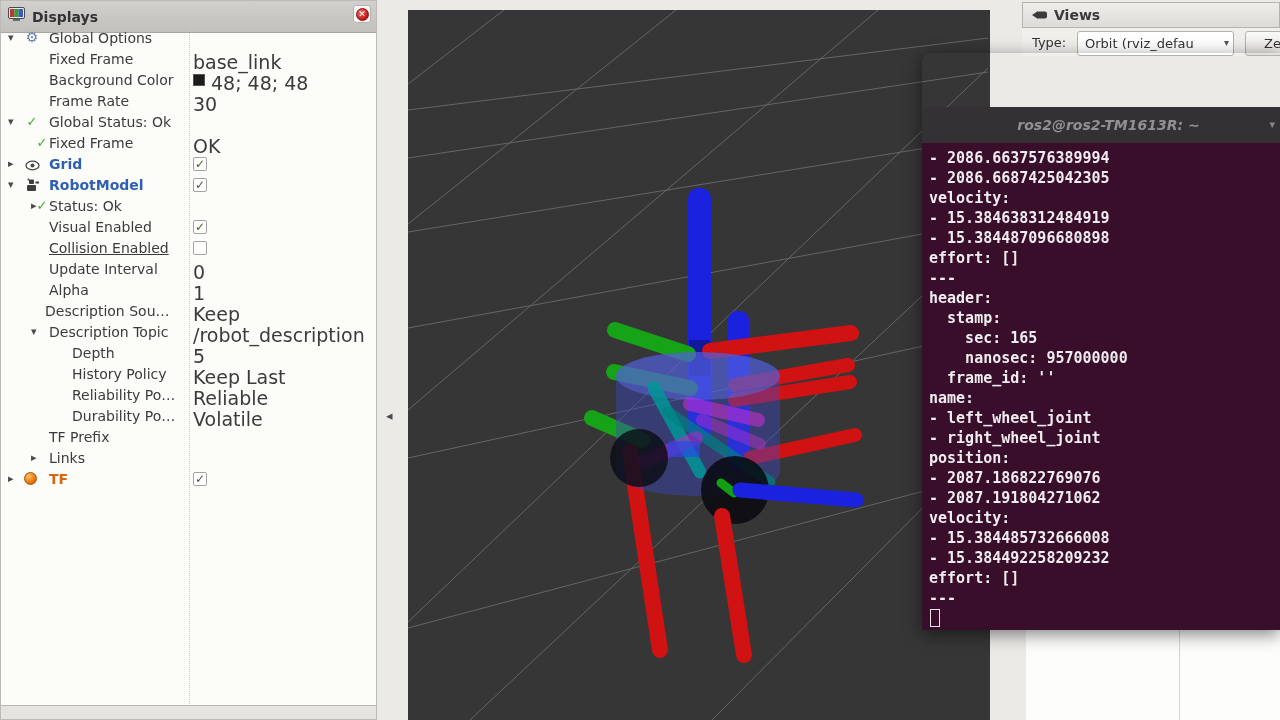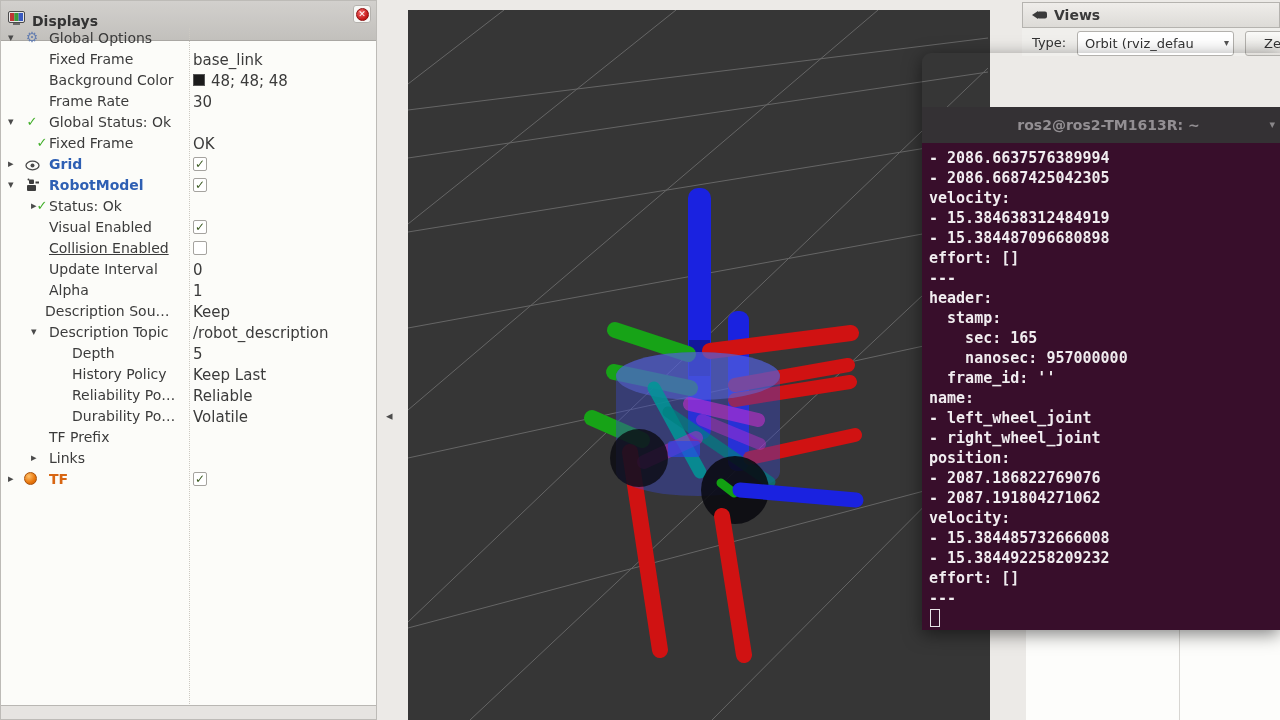--- a/index.html
+++ b/index.html
@@ -10,7 +10,7 @@
   
   .displays-panel { position:absolute; left:0; top:0; width:377px; height:720px;
     background:#fcfcf9; border:1px solid #bdbbb7; }
-  .panel-titlebar { position:absolute; left:0; top:0; width:100%; height:40px;
+  .panel-titlebar { position:absolute; left:0; top:0; width:100%; height:32px;
     background:linear-gradient(#d2d0cd,#c2c0bc); border-bottom:1px solid #a9a7a3;
     display:flex; align-items:center; padding:0 7px; }
   .panel-titlebar .ptitle { font-size:14px; font-weight:bold; color:#333; margin-left:7px; }

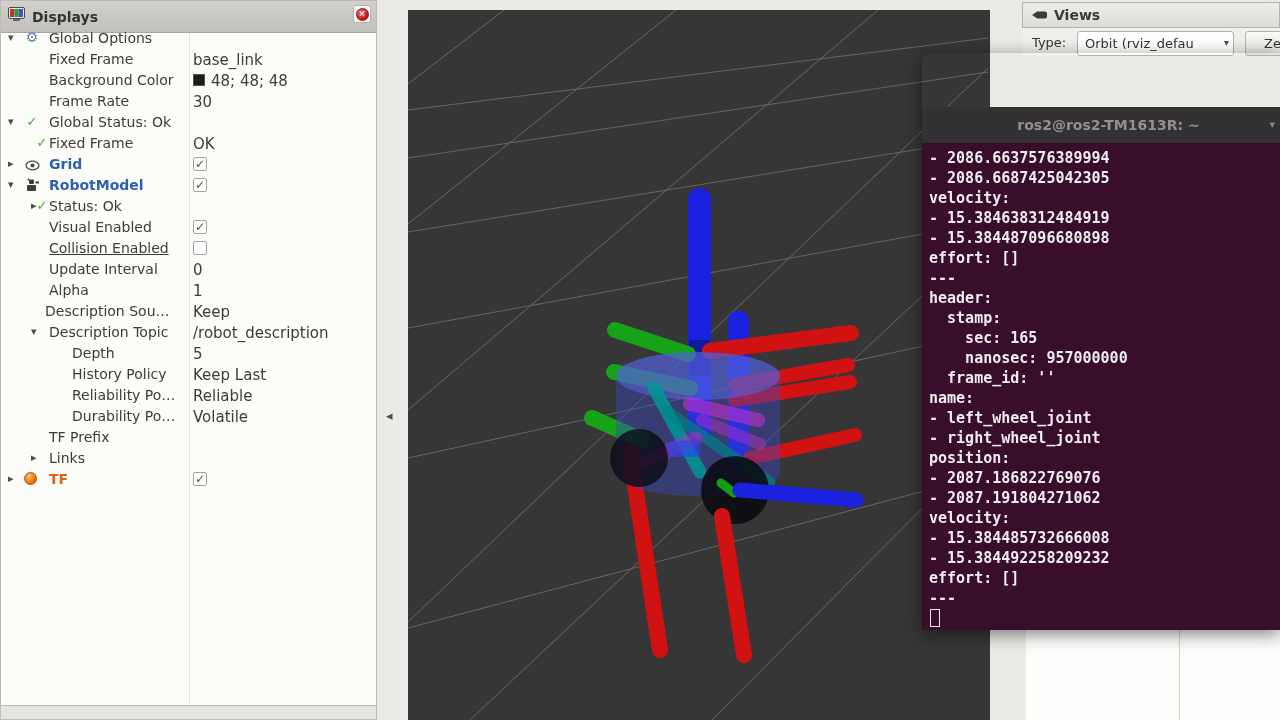--- a/index.html
+++ b/index.html
@@ -34,7 +34,7 @@
   .lbl { position:absolute; top:2px; font-size:14px; color:#3b3b3b; white-space:nowrap; }
   .lbl.display-name { font-weight:bold; color:var(--display-name-blue,#2e5fb3); }
   .lbl.tf-name { font-weight:bold; color:var(--tf-orange,#d86613); }
-  .val { position:absolute; left:192px; top:2px; font-size:15px; color:#3b3b3b; white-space:nowrap; }
+  .val { position:absolute; left:192px; top:2px; font-size:19px; color:#3b3b3b; white-space:nowrap; }
   .val.swv { left:210px; }
   .swatch { position:absolute; left:192px; top:4px; width:12px; height:12px; border:1px solid #555; }
   .cb { position:absolute; left:192px; top:3px; width:14px; height:14px; background:#fff;

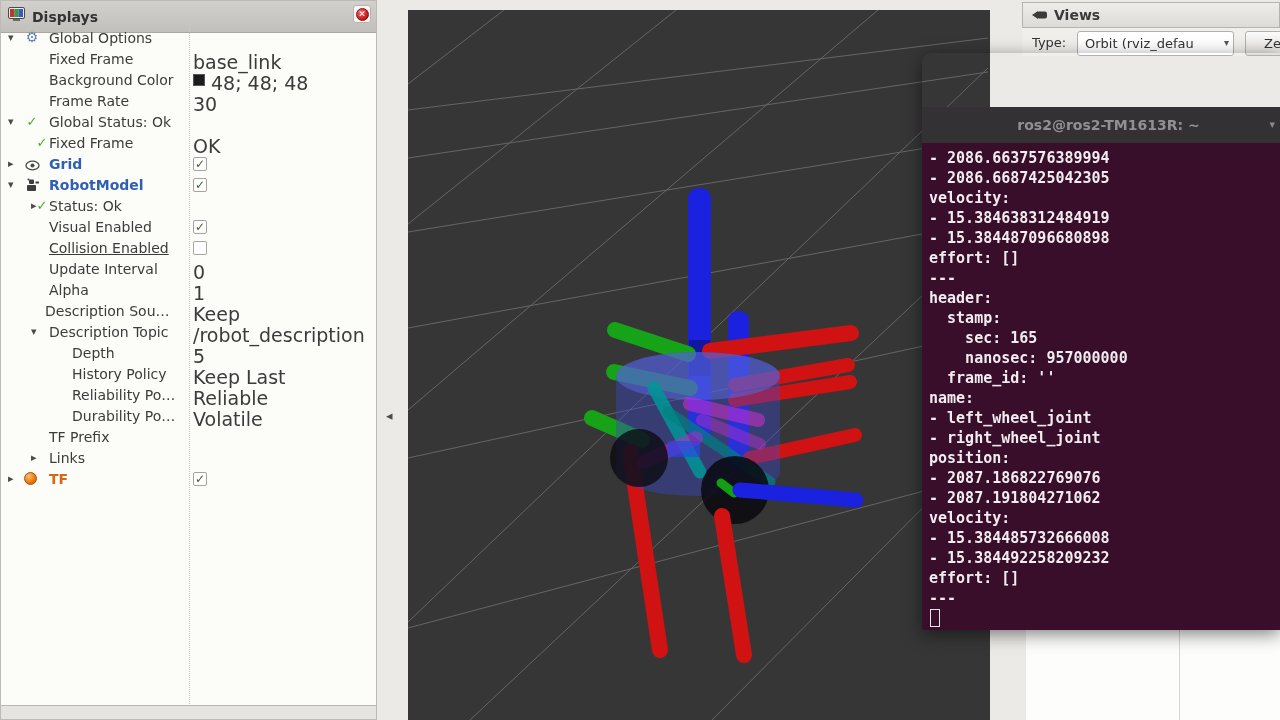--- a/index.html
+++ b/index.html
@@ -82,7 +82,7 @@
     color:#d6d2d6; white-space:nowrap; }
   .term-tabbar { position:absolute; left:0; top:54px; width:100%; height:36px; background:#343134; }
   .tab-label { position:absolute; left:15px; right:0; top:10px; text-align:center;
-    font-size:14px; font-weight:bold; color:#938f93; white-space:nowrap; }
+    font-size:14px; font-weight:bold; color:#938f93; white-space:nowrap;font-style:italic; }
   .tab-chev { position:absolute; right:5px; top:11px; font-size:11px; color:#8a878a; }
   .term-body { position:absolute; left:0; top:90px; width:100%; height:487px;
     background:var(--terminal-background,#380e2b); overflow:hidden; }

